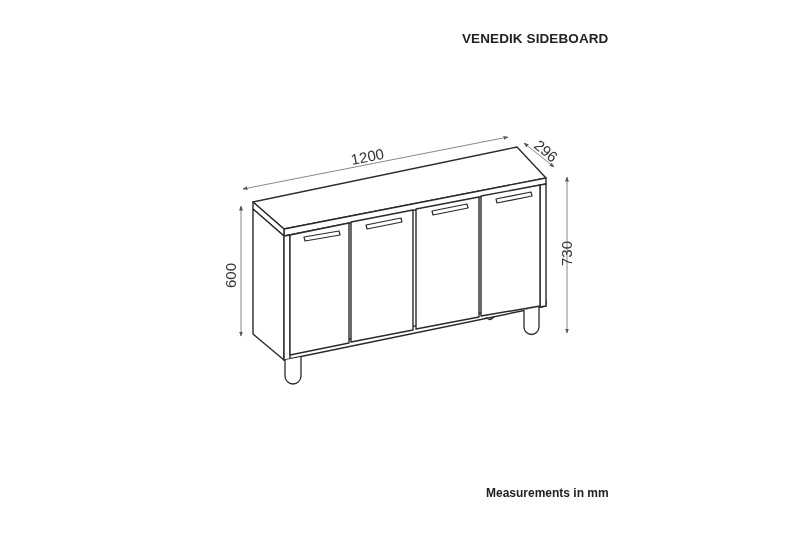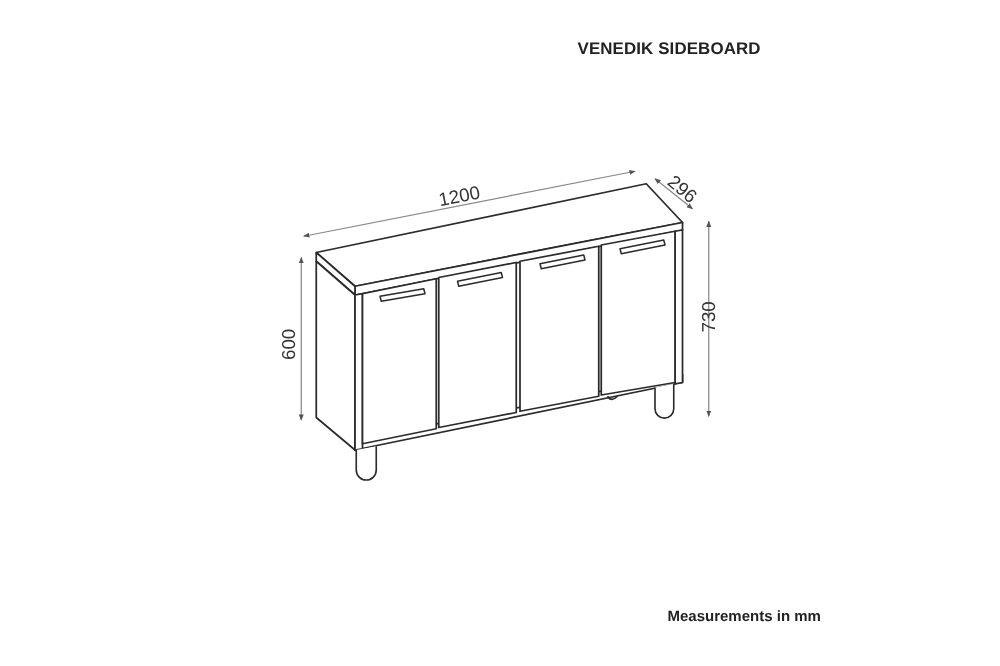--- a/index.html
+++ b/index.html
@@ -8,7 +8,7 @@
   .title { position: absolute; left: 462px; top: 31px; font-size: 13.5px; font-weight: bold;
            color: #222222; letter-spacing: 0.1px; white-space: nowrap; }
   .note { position: absolute; left: 486px; top: 486px; font-size: 12px; font-weight: bold;
-          color: #222222; white-space: nowrap; margin-left: 48px; }
+          color: #222222; white-space: nowrap; }
   svg.drawing { position: absolute; left: 0; top: 0; }
   .dimtxt { font-family: "Liberation Sans", "DejaVu Sans", sans-serif; font-size: 15px; fill: #333333; }
 </style>

